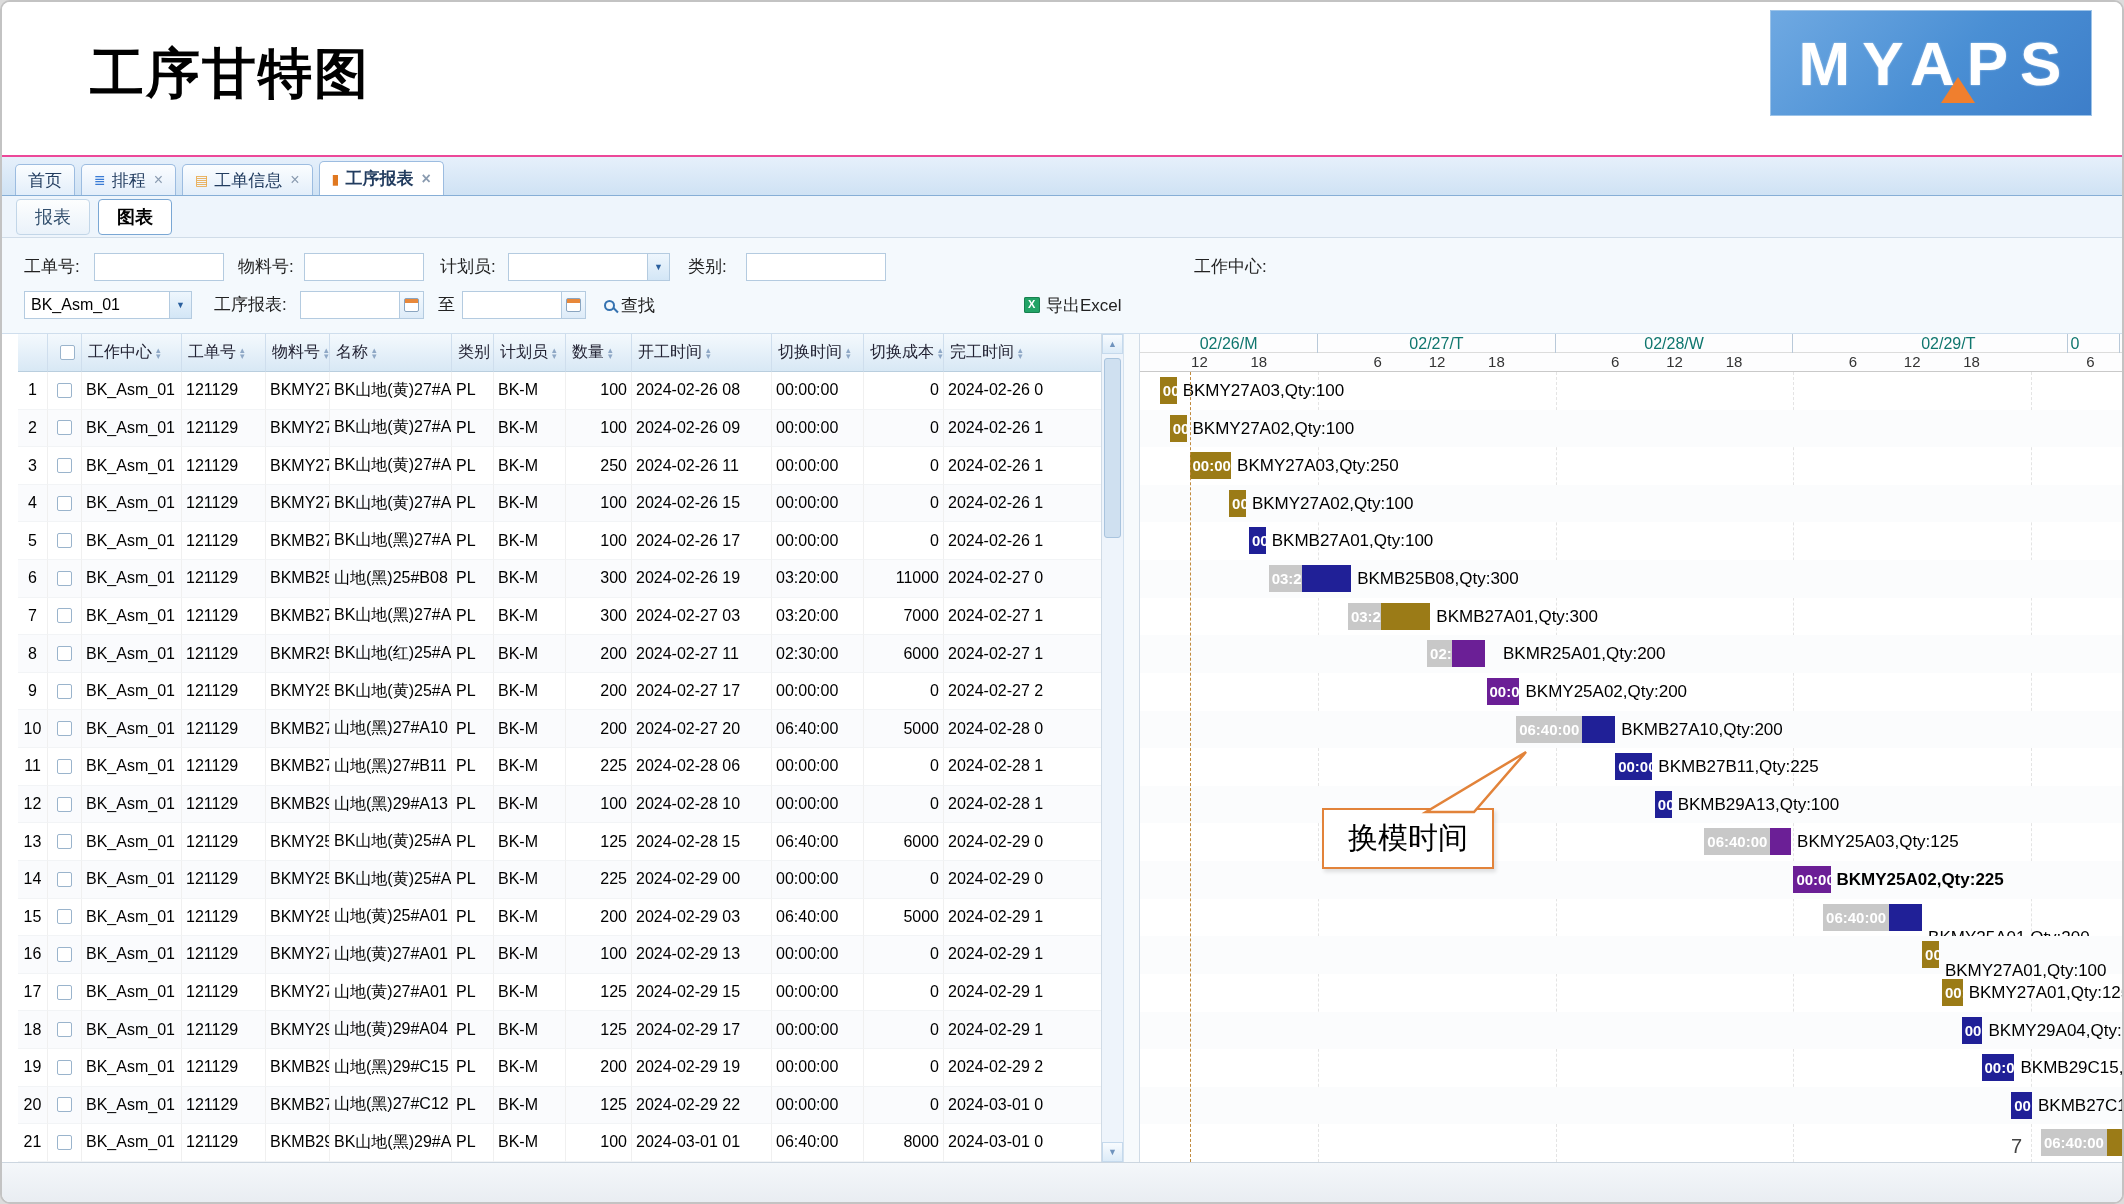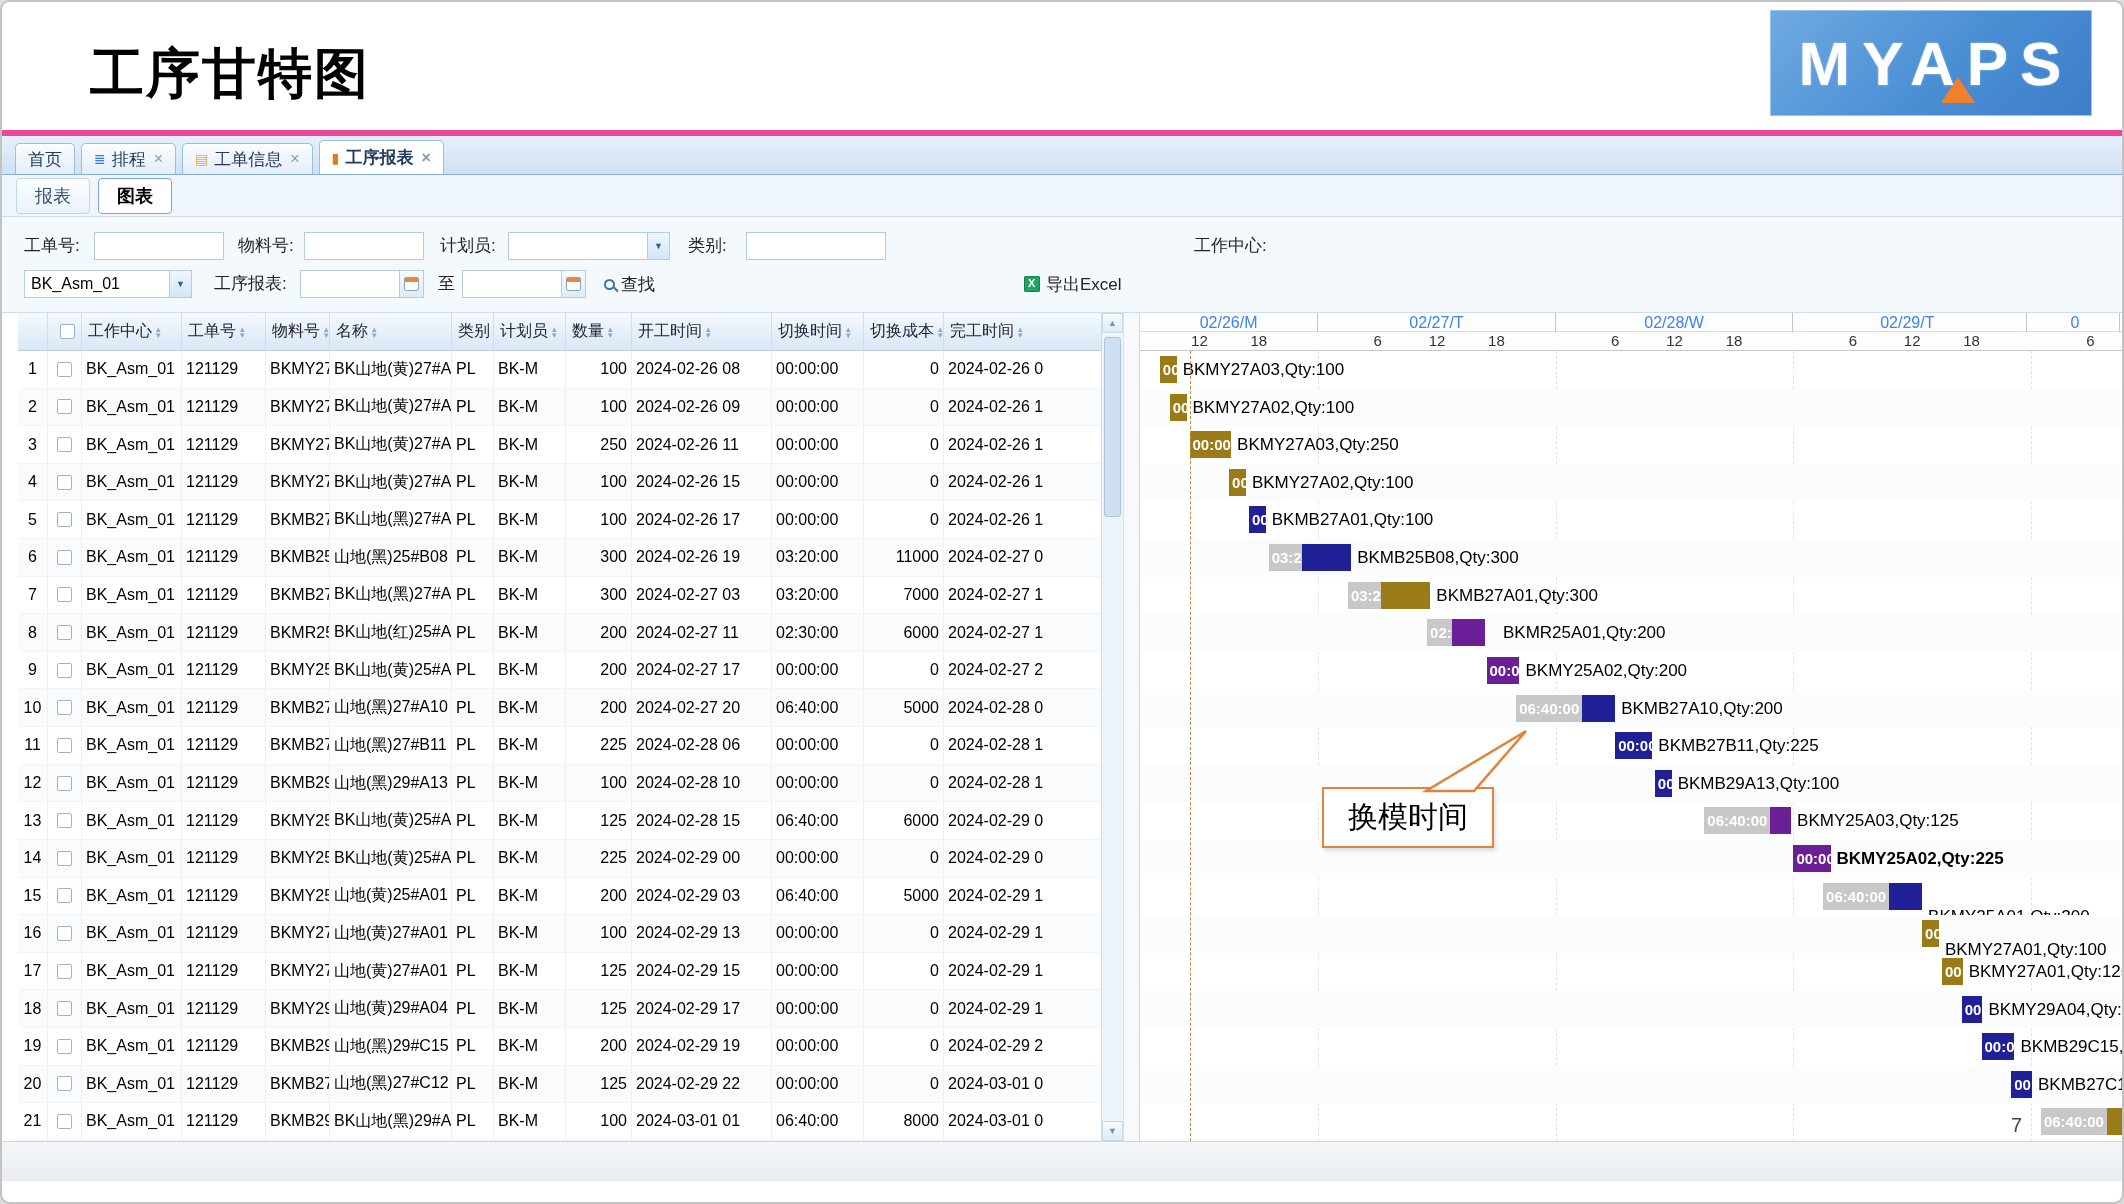--- a/index.html
+++ b/index.html
@@ -8,7 +8,7 @@
           border-radius:10px; overflow:hidden; position:relative; }
 
   
-  .hdr { height:134px; border-bottom:6px solid #ec4899; position:relative; background:#fff;text-decoration:underline; }
+  .hdr { height:155px; border-bottom:2px solid #ec4899; position:relative; background:#fff;text-decoration:underline; }
   .hdr h1 { position:absolute; left:88px; top:36px; font-size:54px; font-weight:900; color:#000; letter-spacing:2px; }
   .logo { position:absolute; right:30px; top:8px; width:322px; height:106px;
           background:linear-gradient(135deg,#6fa9e2 0%,#4a8fd4 55%,#3d7ec9 100%);

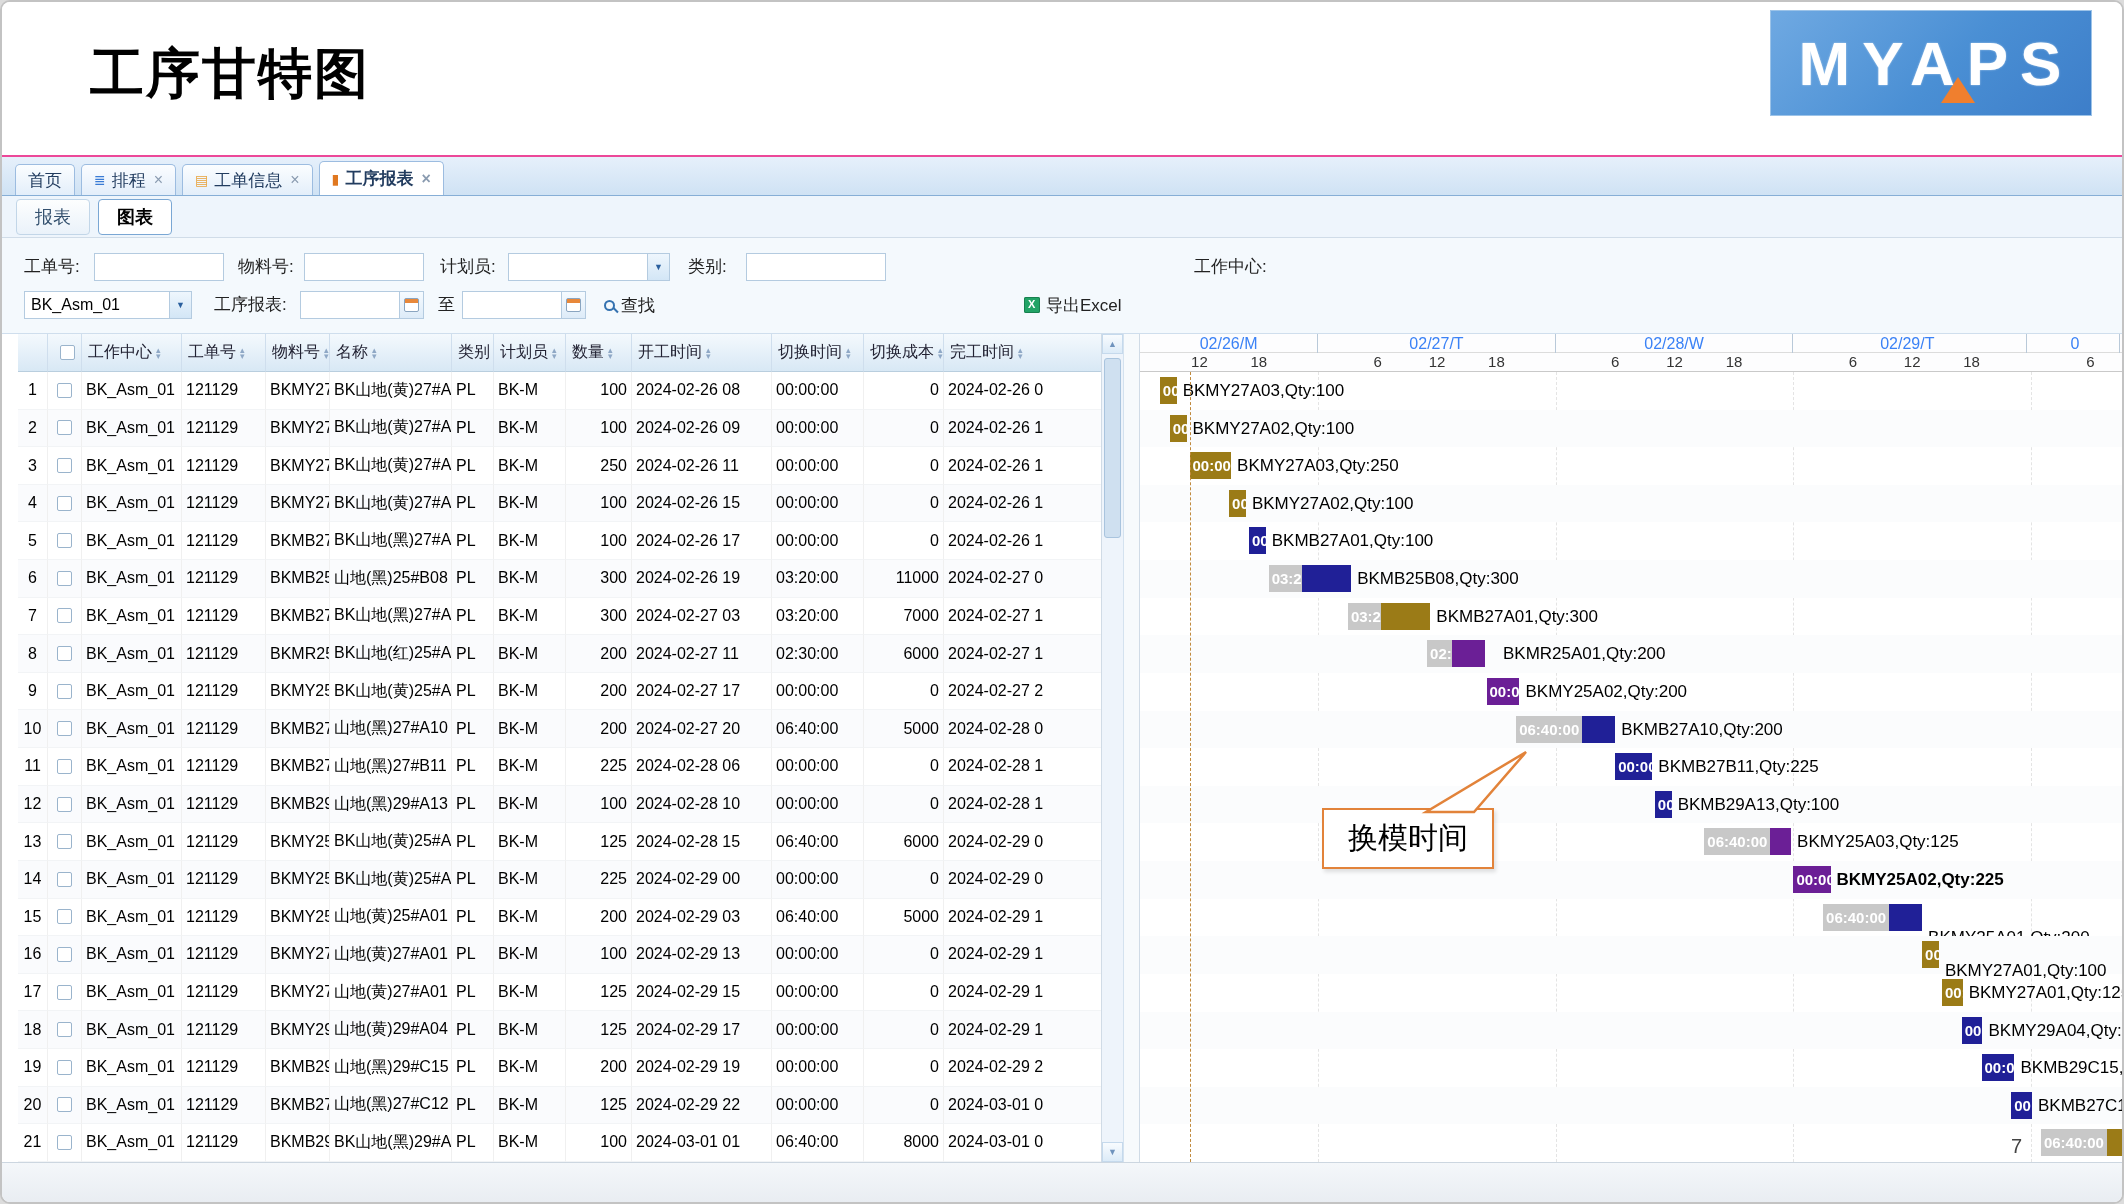--- a/index.html
+++ b/index.html
@@ -90,7 +90,7 @@
   .axis { height:38px; border-bottom:1px solid #c9c9c9; position:relative; background:#fdfdfe; }
   .axis-days { height:19px; position:relative; border-bottom:1px solid #dcdcdc; }
   .axis-day { position:absolute; top:0; height:19px; line-height:19px; text-align:center; font-size:16px;
-              color:#3b82f6; border-right:1px solid #b9c9d9; white-space:nowrap; overflow:hidden; }
+              color:#0f766e; border-right:1px solid #b9c9d9; white-space:nowrap; overflow:hidden; }
   .axis-hours { height:18px; position:relative; }
   .axis-hour { position:absolute; top:0; width:28px; text-align:center; font-size:15px; color:#333; }
   .gbody { position:relative; height:790px; overflow:hidden; }

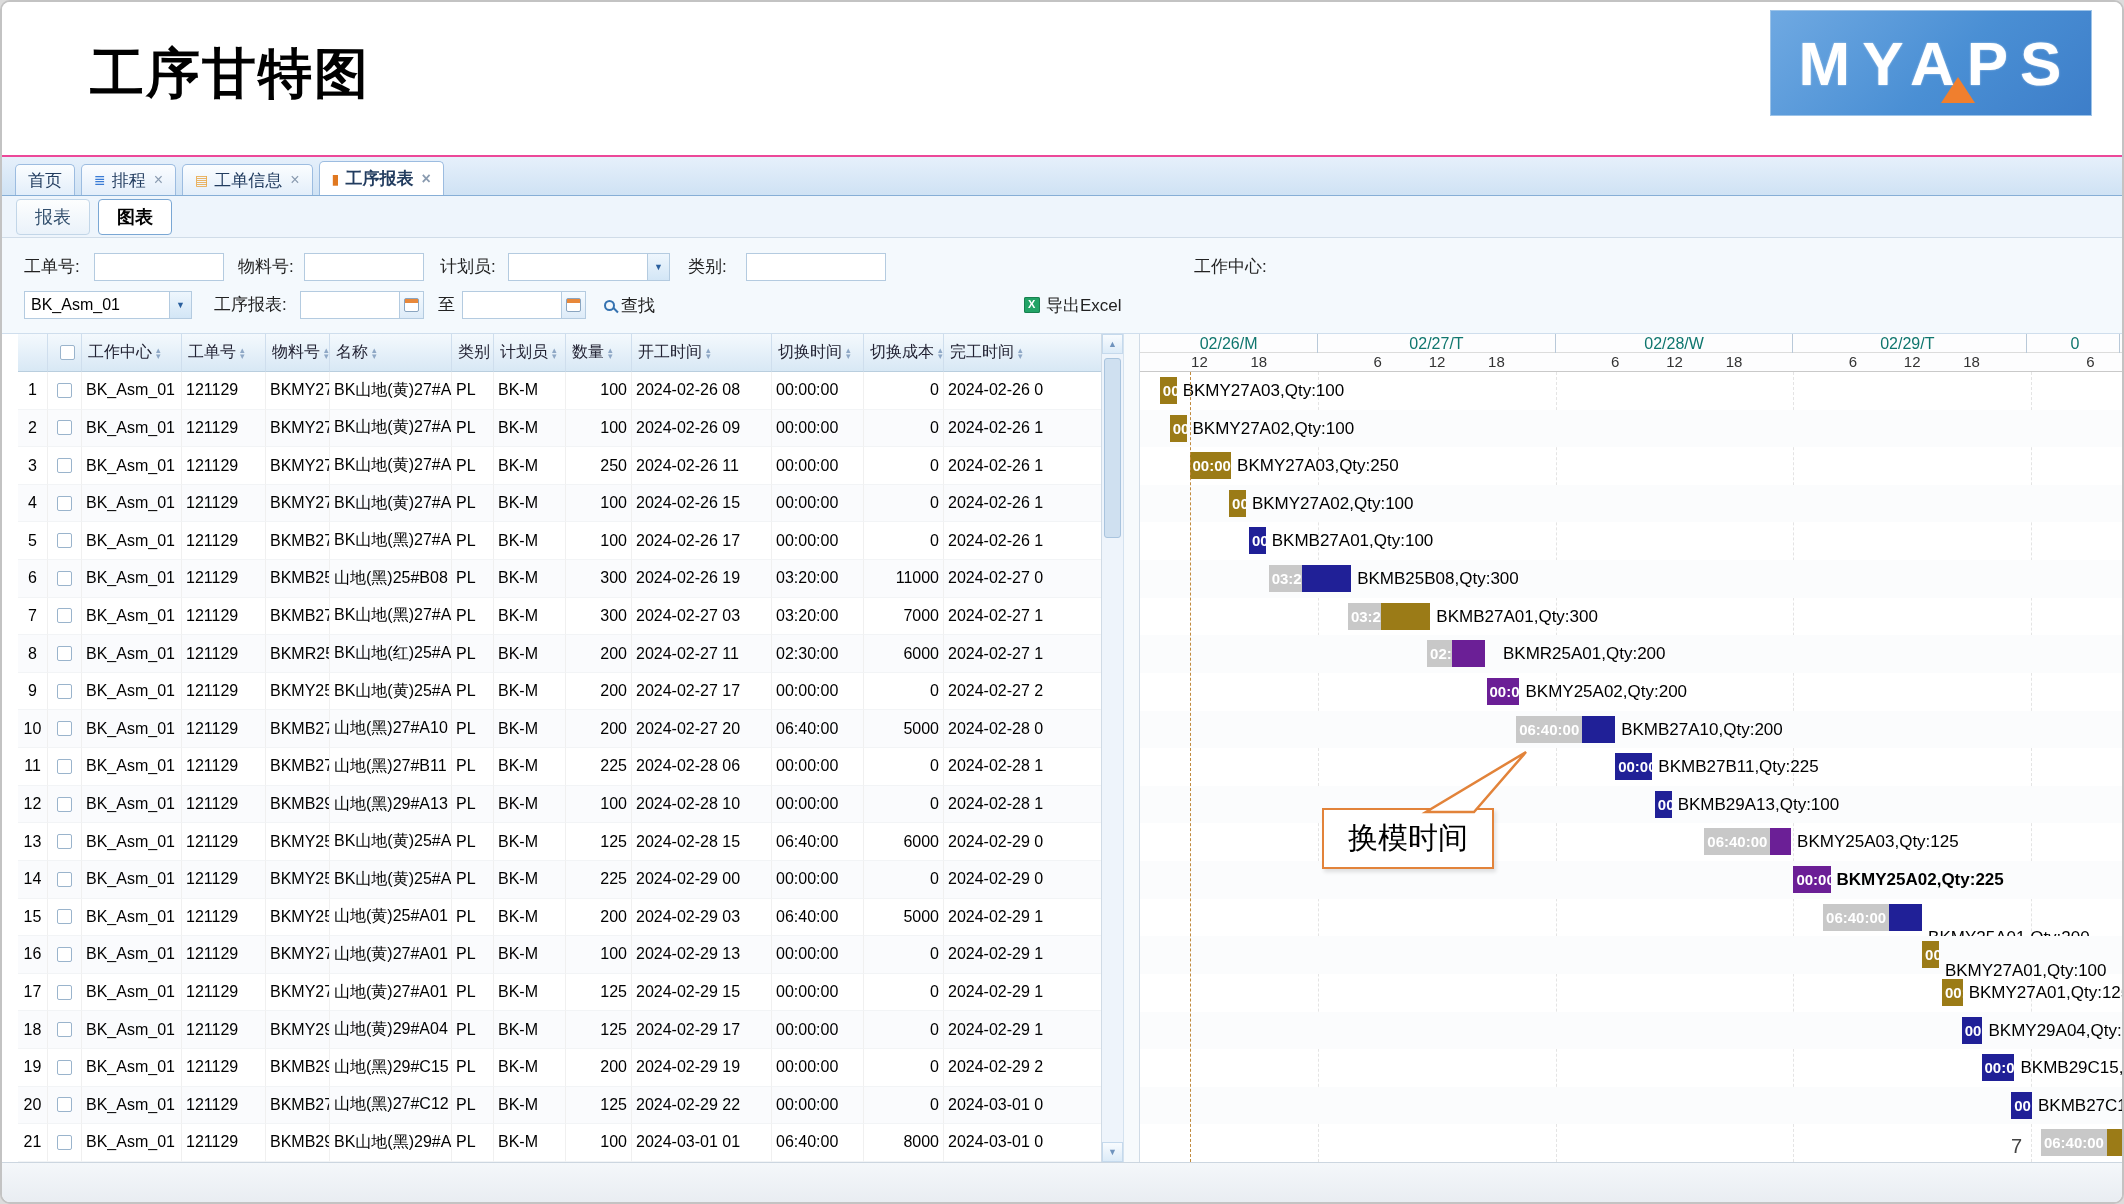--- a/index.html
+++ b/index.html
@@ -636,7 +636,7 @@
             <div class="axis-day" style="left: 0px; width: 178.2px;">02/26/M</div>
             <div class="axis-day" style="left: 178.2px; width: 237.6px;">02/27/T</div>
             <div class="axis-day" style="left: 415.8px; width: 237.6px;">02/28/W</div>
-            <div class="axis-day" style="left: 649px; width: 237.6px;">02/29/T</div>
+            <div class="axis-day" style="left: 690px; width: 237.6px;">02/29/T</div>
             <div class="axis-day" style="left: 891px; width: 89.1px;">0</div>
           </div>
         <div class="axis-hours">

